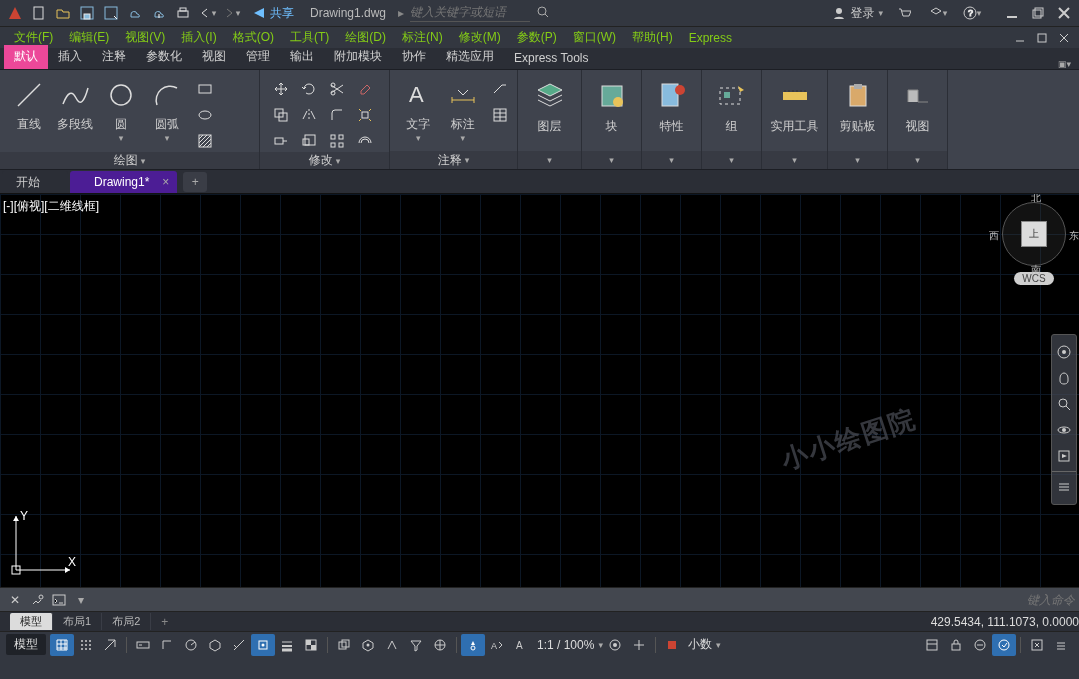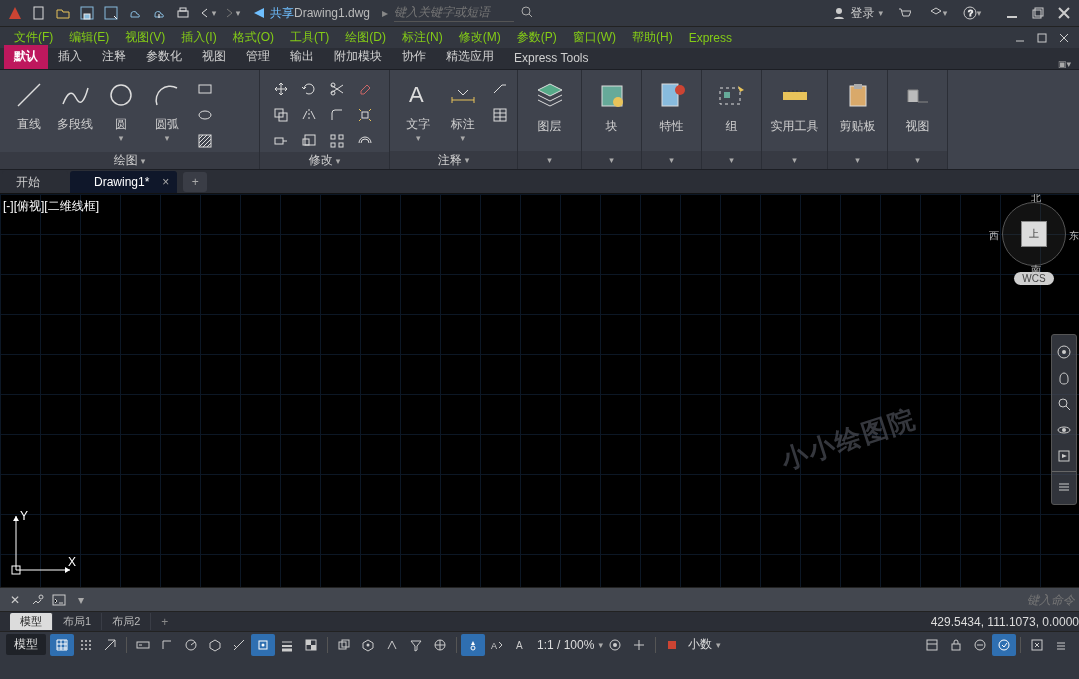--- a/index.html
+++ b/index.html
@@ -10,7 +10,7 @@
 .qat-btn { width: 22px; height: 22px; display: inline-flex; align-items: center; justify-content: center; margin-right: 2px; cursor: pointer; }
 .qat-btn svg { stroke: #e8e8e8; }
 .title-center { flex: 0 0 auto; margin-left: 8px; display: flex; align-items: center; }
-.share-btn { display: flex; align-items: center; color: #6fbfff; margin-right: 0; cursor: pointer; }
+.share-btn { display: flex; align-items: center; color: #6fbfff; margin-right: 16px; cursor: pointer; }
 .share-btn svg { margin-right: 4px; }
 .title-file { color: #bbb; margin-right: 12px; }
 .search-wrap { display: flex; align-items: flex-start; color: #999; }

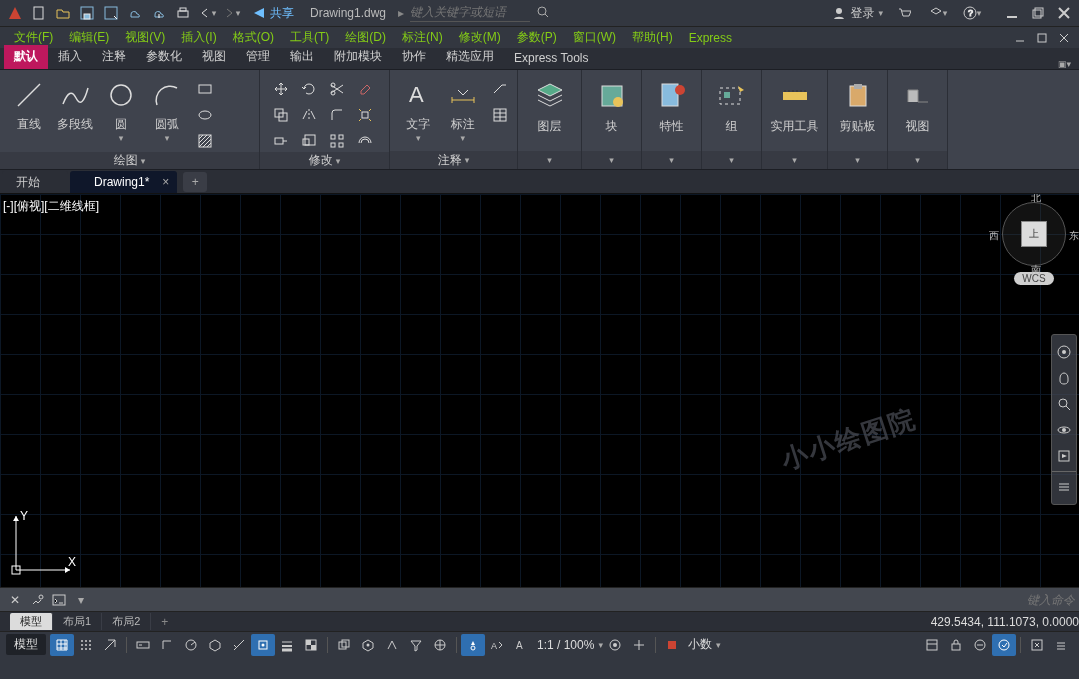--- a/index.html
+++ b/index.html
@@ -28,7 +28,7 @@
 
 .ribbon-tabs { height:22px; background:#2b2e36; display:flex; align-items:flex-end; padding-left:4px; border-bottom:1px solid #1c1e24;}
 .ribbon-tab { padding:3px 10px 4px; color:#d0d0d0; cursor:pointer; font-size:12px;}
-.ribbon-tab.active { background:#be185d; color:#fff;font-weight:bold; }
+.ribbon-tab.active { background:#ec4899; color:#fff; }
 
 
 .ribbon { height:100px; background:#3f434d; display:flex; border-bottom:1px solid #1c1e24;}

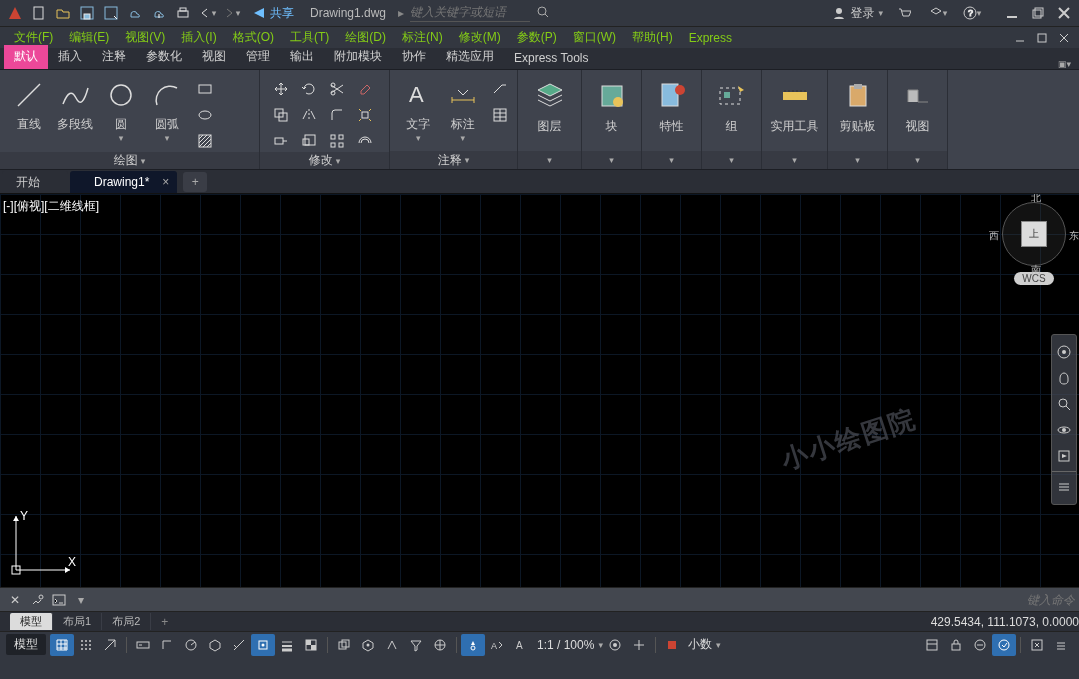--- a/index.html
+++ b/index.html
@@ -49,7 +49,7 @@
 .filetabs { height:24px; background:#2b2e36; display:flex; align-items:flex-end; border-bottom:1px solid #111;}
 .filetab { height:22px; padding:0 28px 0 14px; display:flex; align-items:center; color:#ccc; cursor:pointer; position:relative; border-top-left-radius:3px; border-top-right-radius:3px; margin-left:2px; font-size:12px;}
 .filetab.start { background:#2b2e36; }
-.filetab.active { background:#0f172a; color:#fff;padding-left:24px;}
+.filetab.active { background:#4c1d95; color:#fff;padding-left:24px;}
 .filetab .x { position:absolute; right:8px; font-size:12px; color:#aaa; cursor:pointer;}
 .filetab-add { width:24px; height:20px; background:#3a3d46; display:flex; align-items:center; justify-content:center; color:#aaa; border-radius:3px; margin-left:6px; cursor:pointer; margin-bottom:1px;}
 

